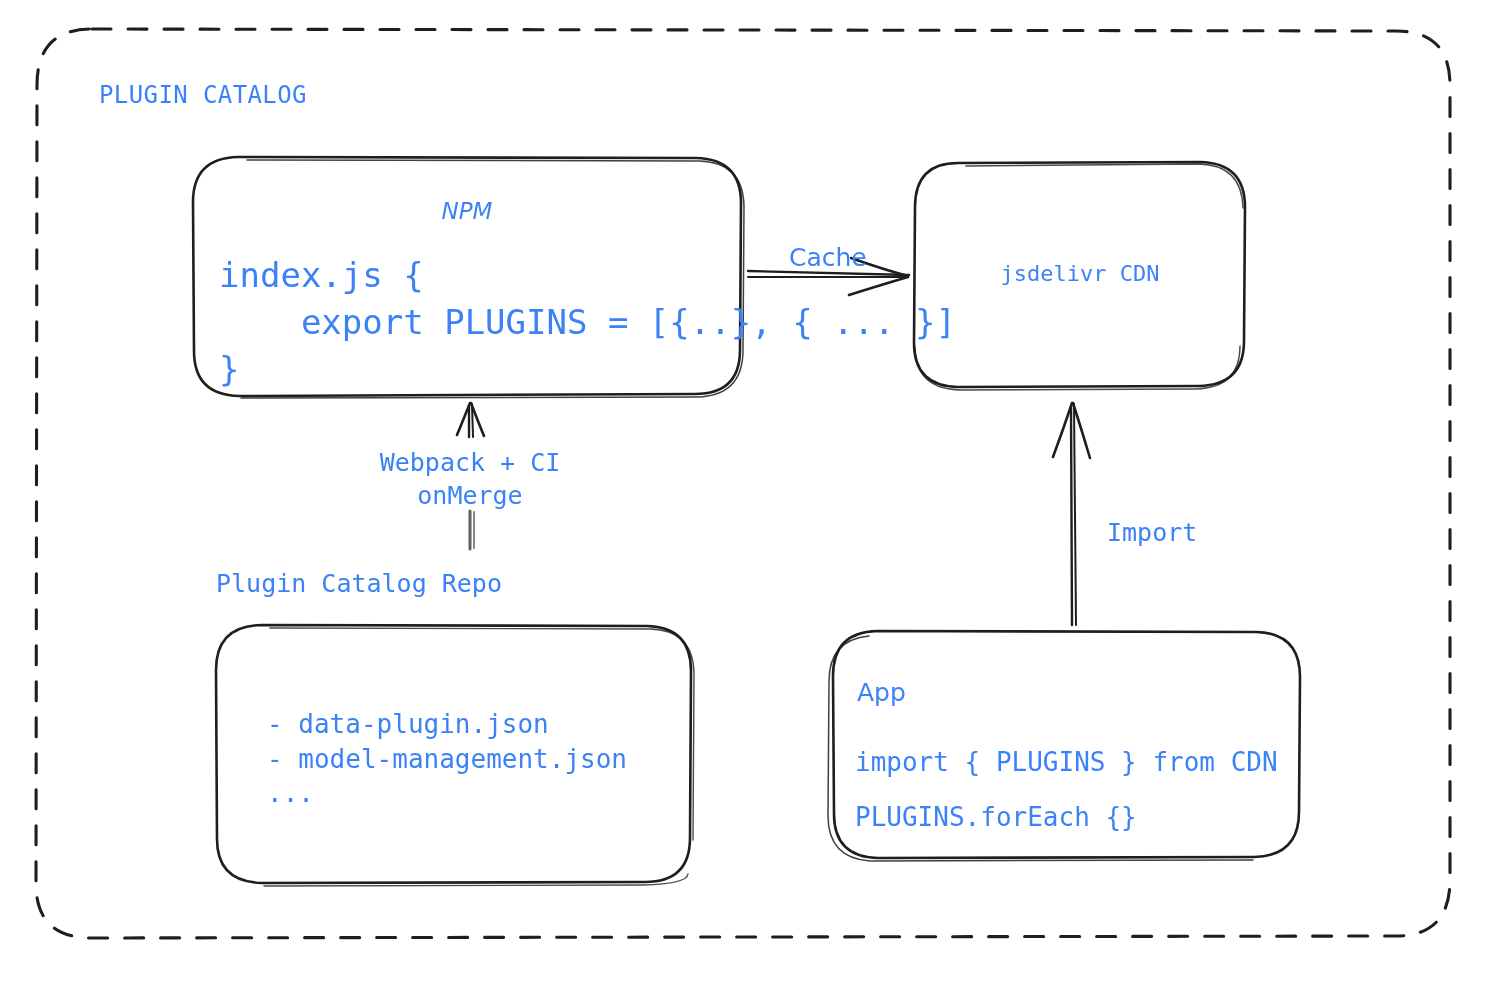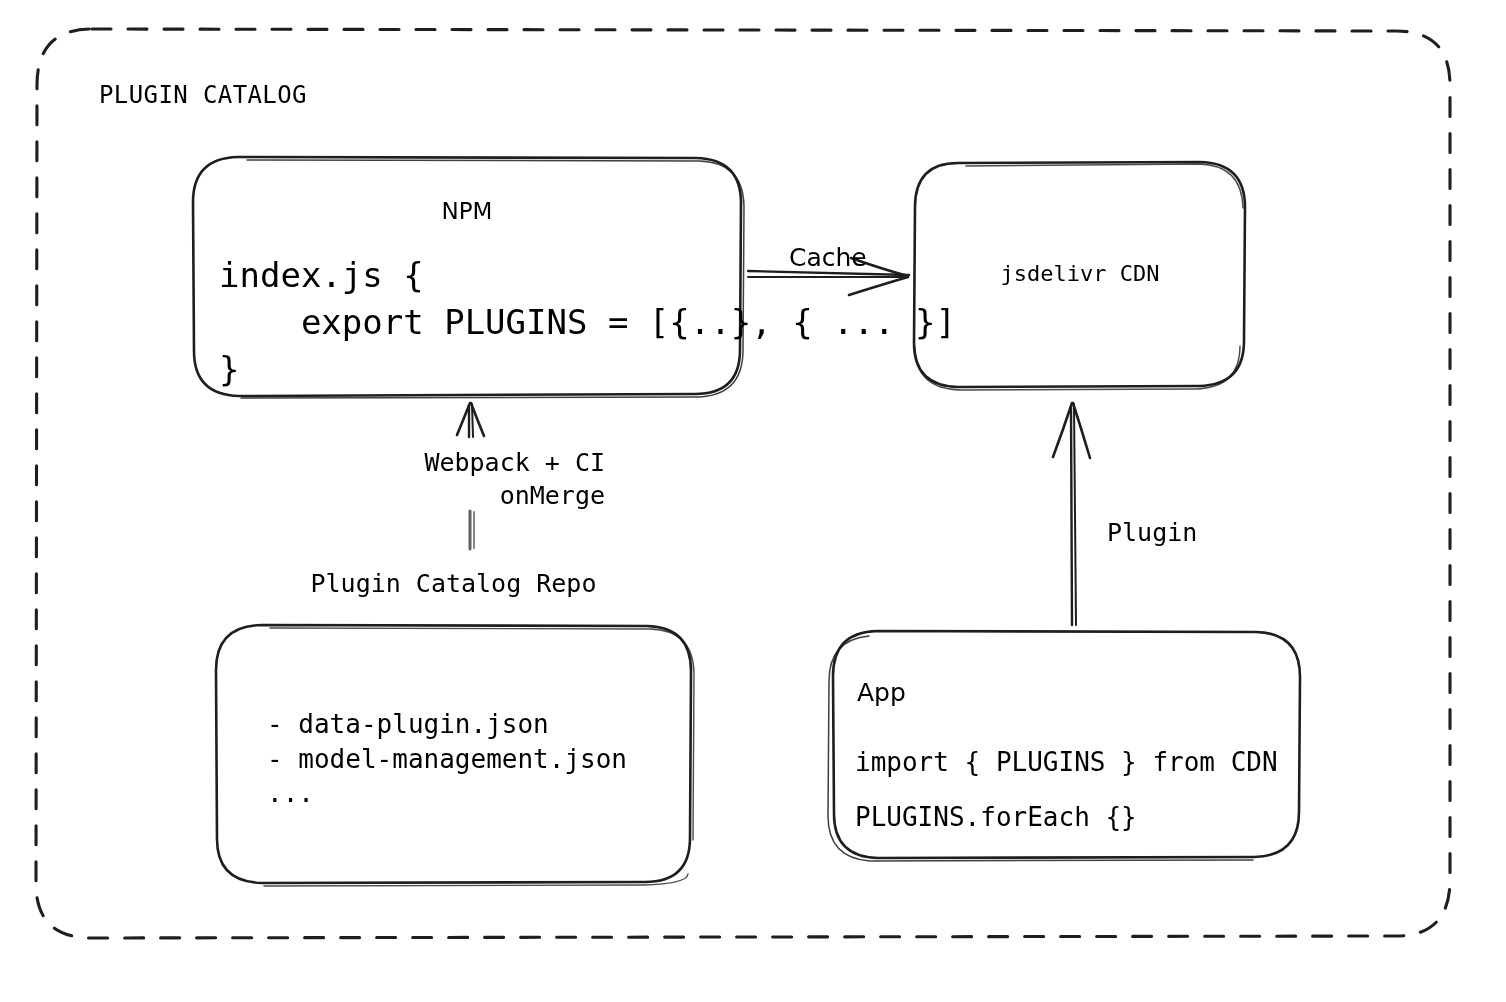--- a/index.html
+++ b/index.html
@@ -28,7 +28,7 @@
   }
   .lbl {
     position: absolute;
-    color: #000000;
+    color: #3b82f6;
     white-space: pre;
     line-height: 1.32;
   }

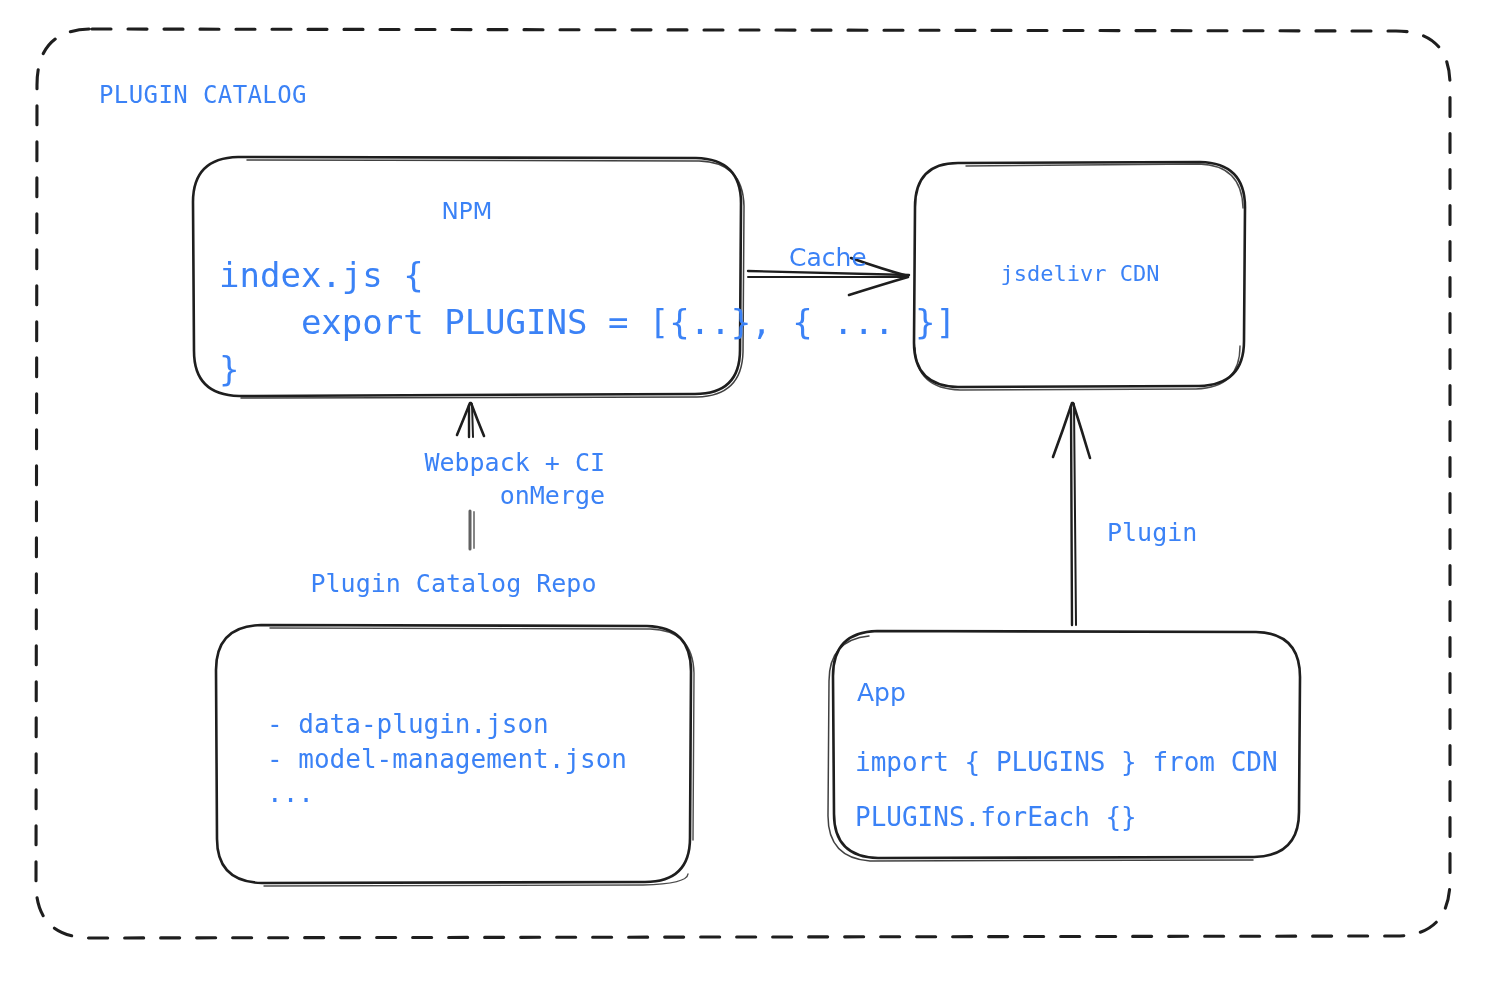--- a/index.html
+++ b/index.html
@@ -54,6 +54,7 @@
     width: 548px;
     text-align: center;
     font-size: 23px;
+    font-style: italic;
   }
   #npm-code {
     left: 219px;

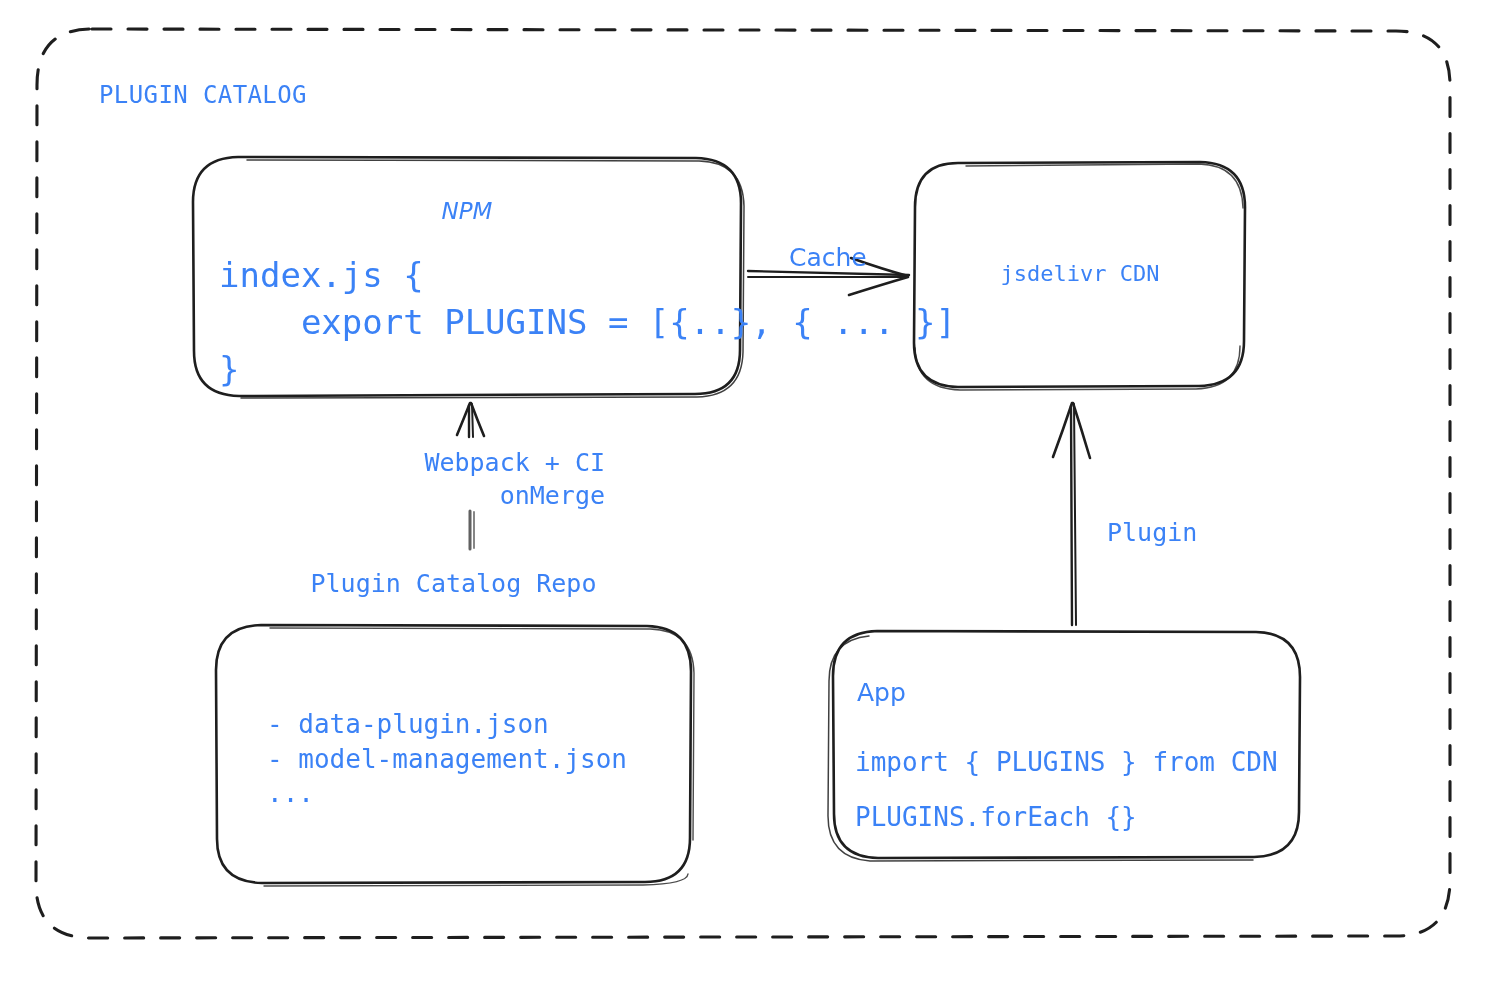--- a/index.html
+++ b/index.html
@@ -85,7 +85,7 @@
     left: 335px;
     top: 446px;
     width: 270px;
-    text-align: right;
+    text-align: center;
     font-size: 25px;
     line-height: 1.32;
   }

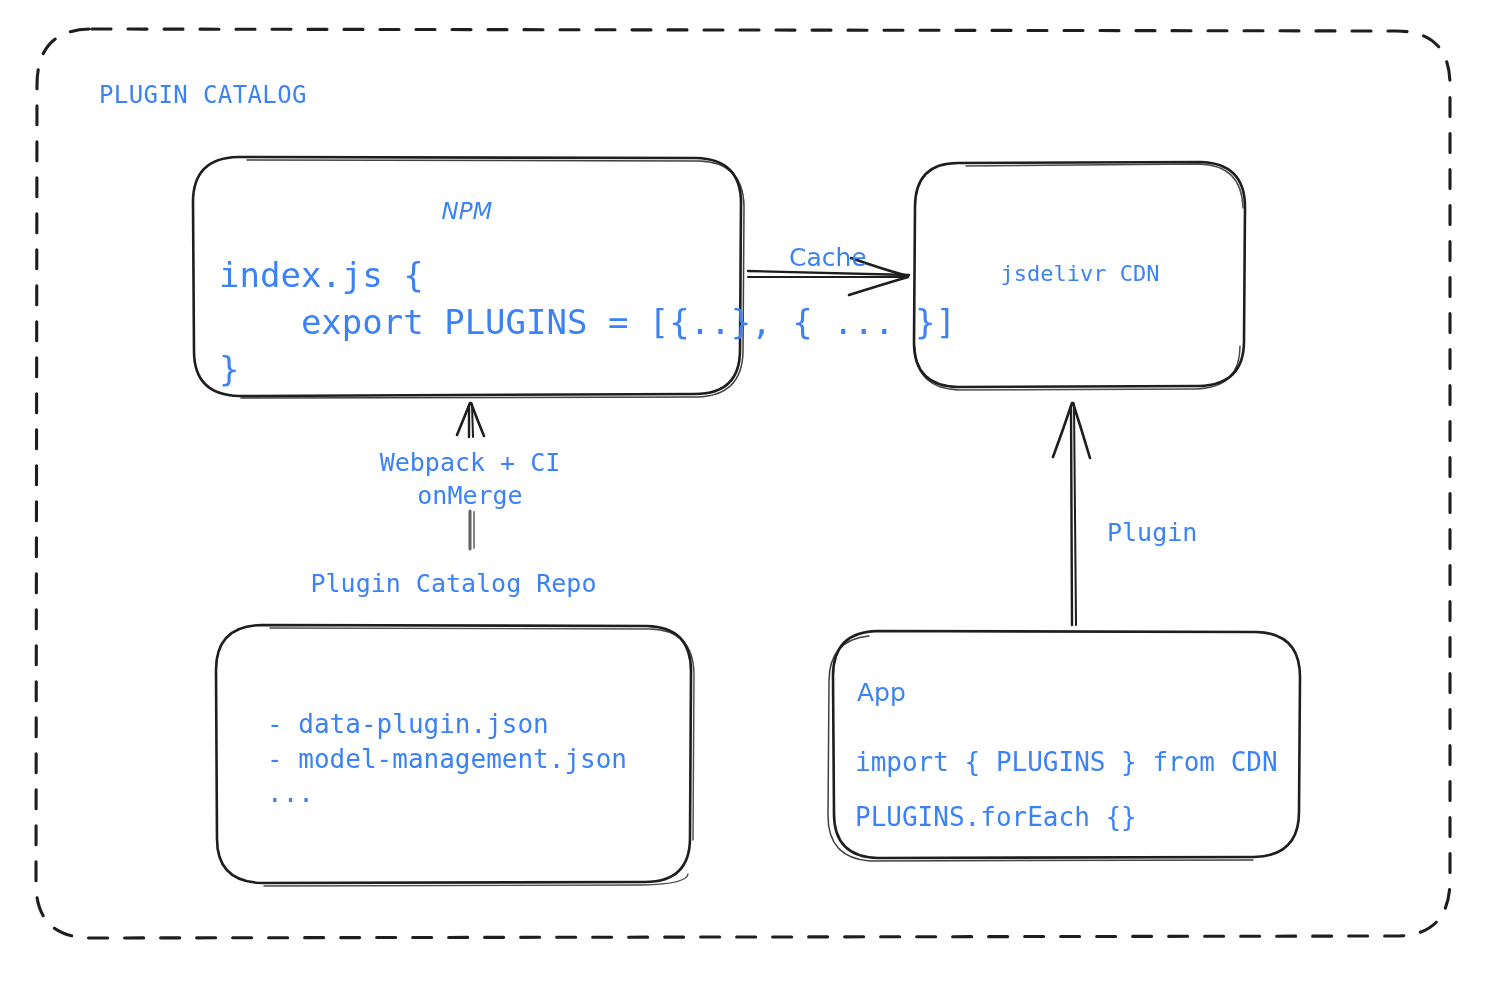--- a/index.html
+++ b/index.html
@@ -268,7 +268,7 @@
 
   <div class="lbl mono" id="app-code"><span>import { PLUGINS } from CDN</span><br><span>PLUGINS.forEach {}</span></div>
 
-  <div class="lbl mono" id="import-label">Plugin</div>
+  <div class="lbl mono" id="import-label">Import</div>
 
 </div>
 

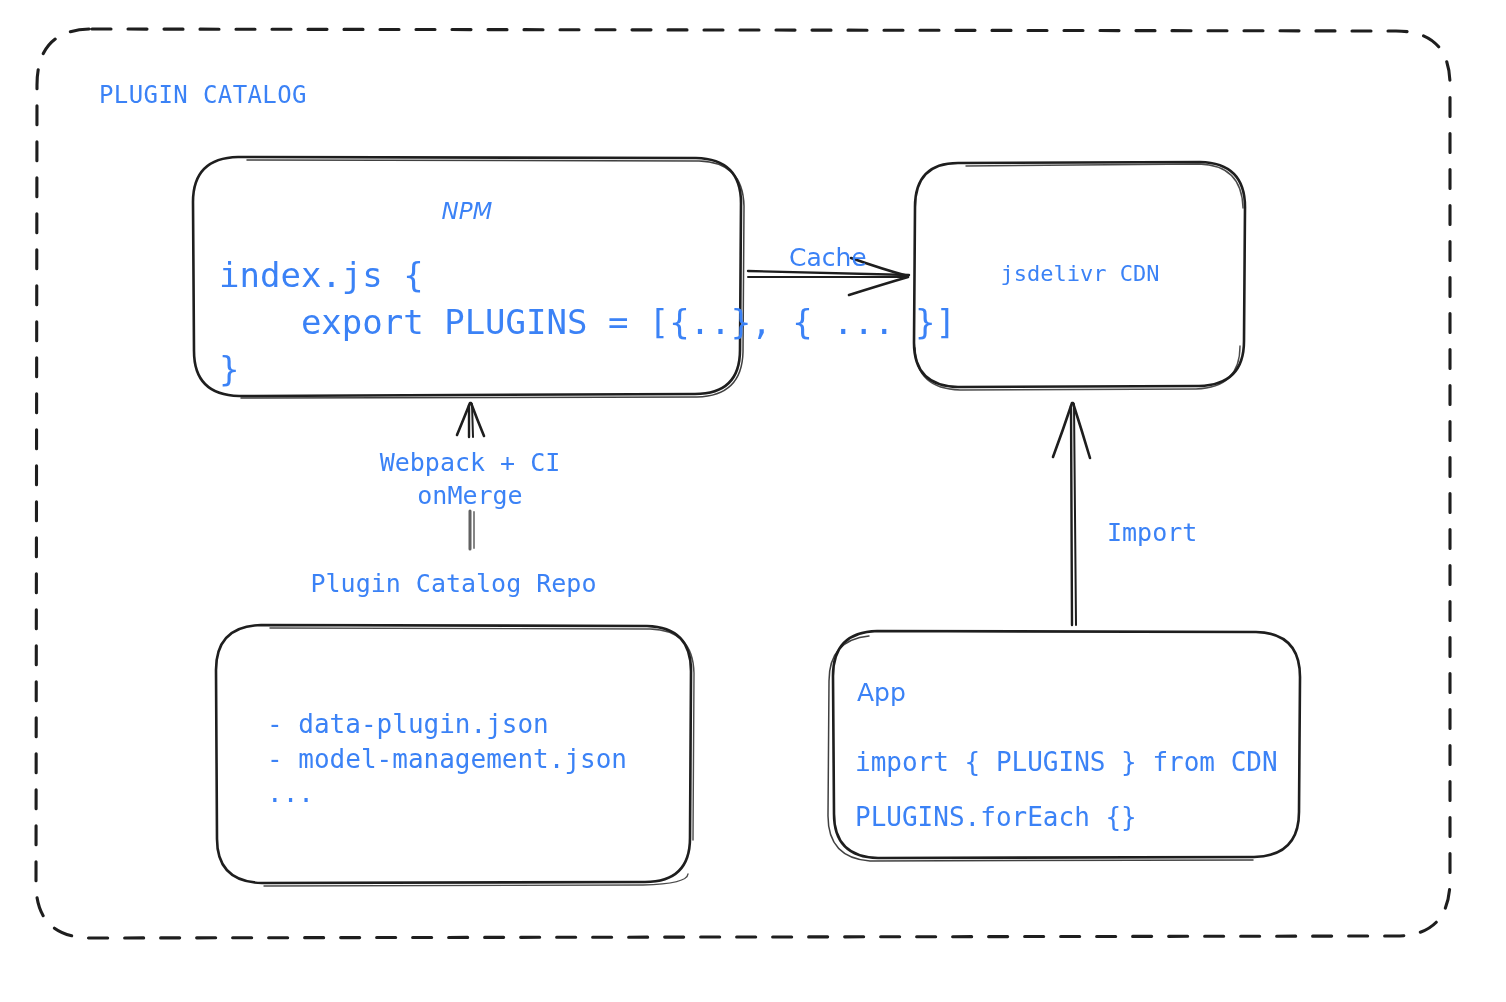--- a/index.html
+++ b/index.html
@@ -95,7 +95,7 @@
     left: 216px;
     top: 567px;
     width: 475px;
-    text-align: center;
+    text-align: left;
     font-size: 25px;
   }
   #repo-list {

